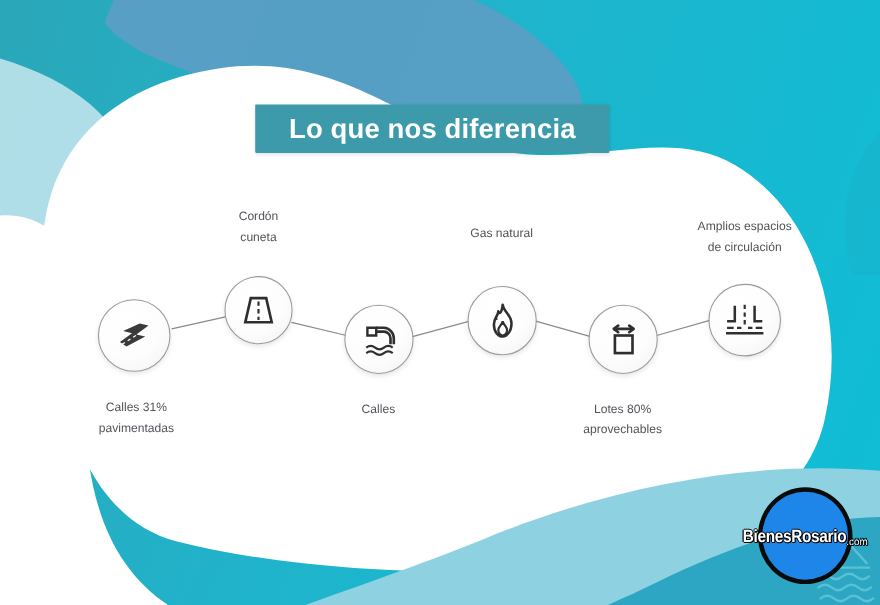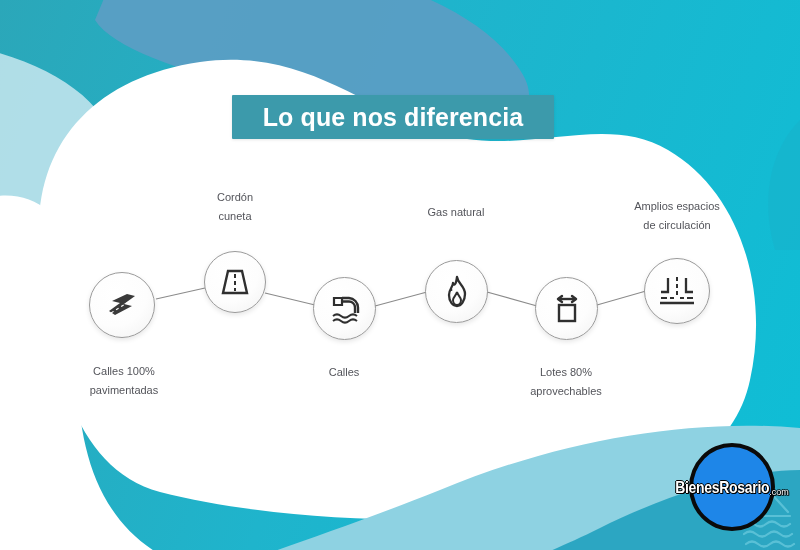--- a/index.html
+++ b/index.html
@@ -172,7 +172,7 @@
         <path d="M9,28 L20,21 L33,13" stroke="#ffffff" stroke-width="1.1" fill="none" stroke-dasharray="3 3"></path>
       </svg>
     </div>
-    <div class="node-label" style="left:29px; top:362px;">Calles 100%
+    <div class="node-label" style="left:29px; top:362px;">Calles 31%
 pavimentadas</div>
   </div>
 

